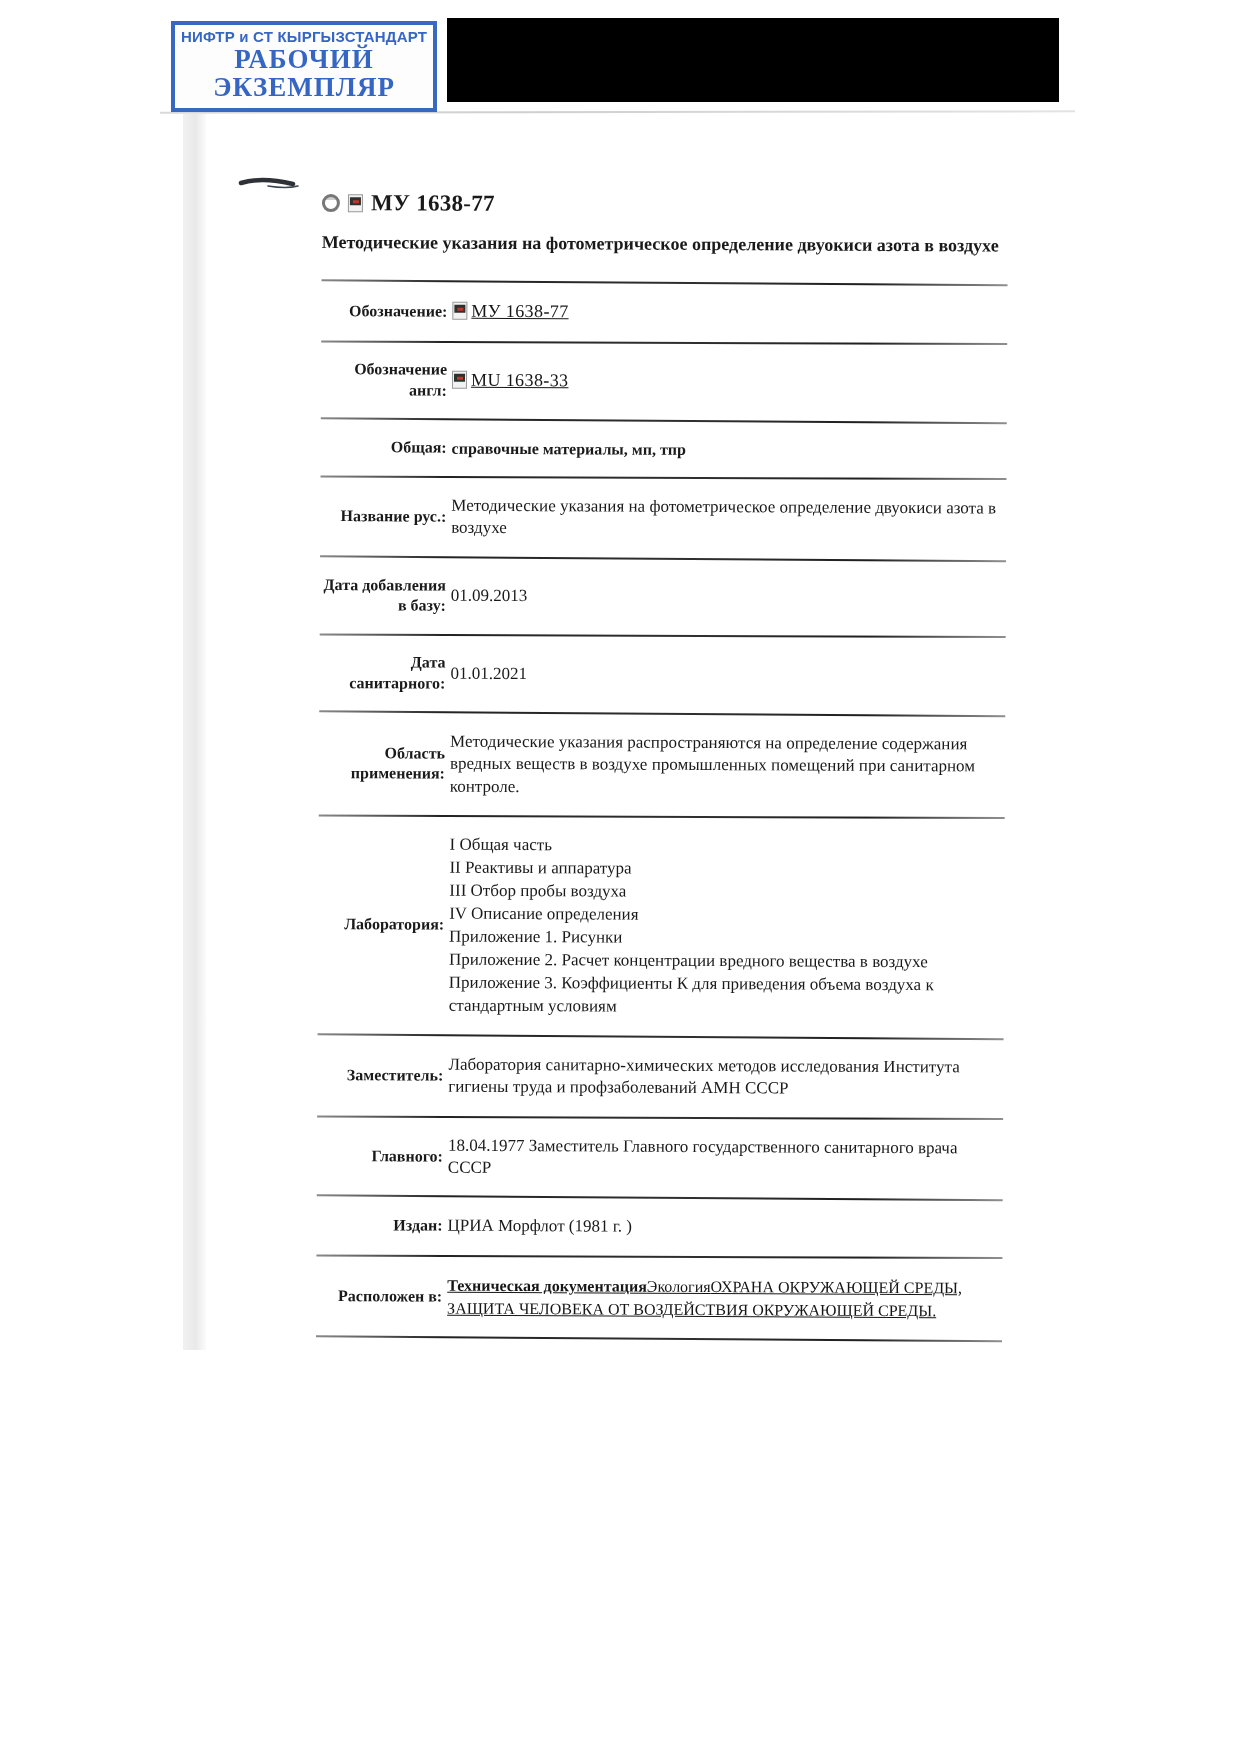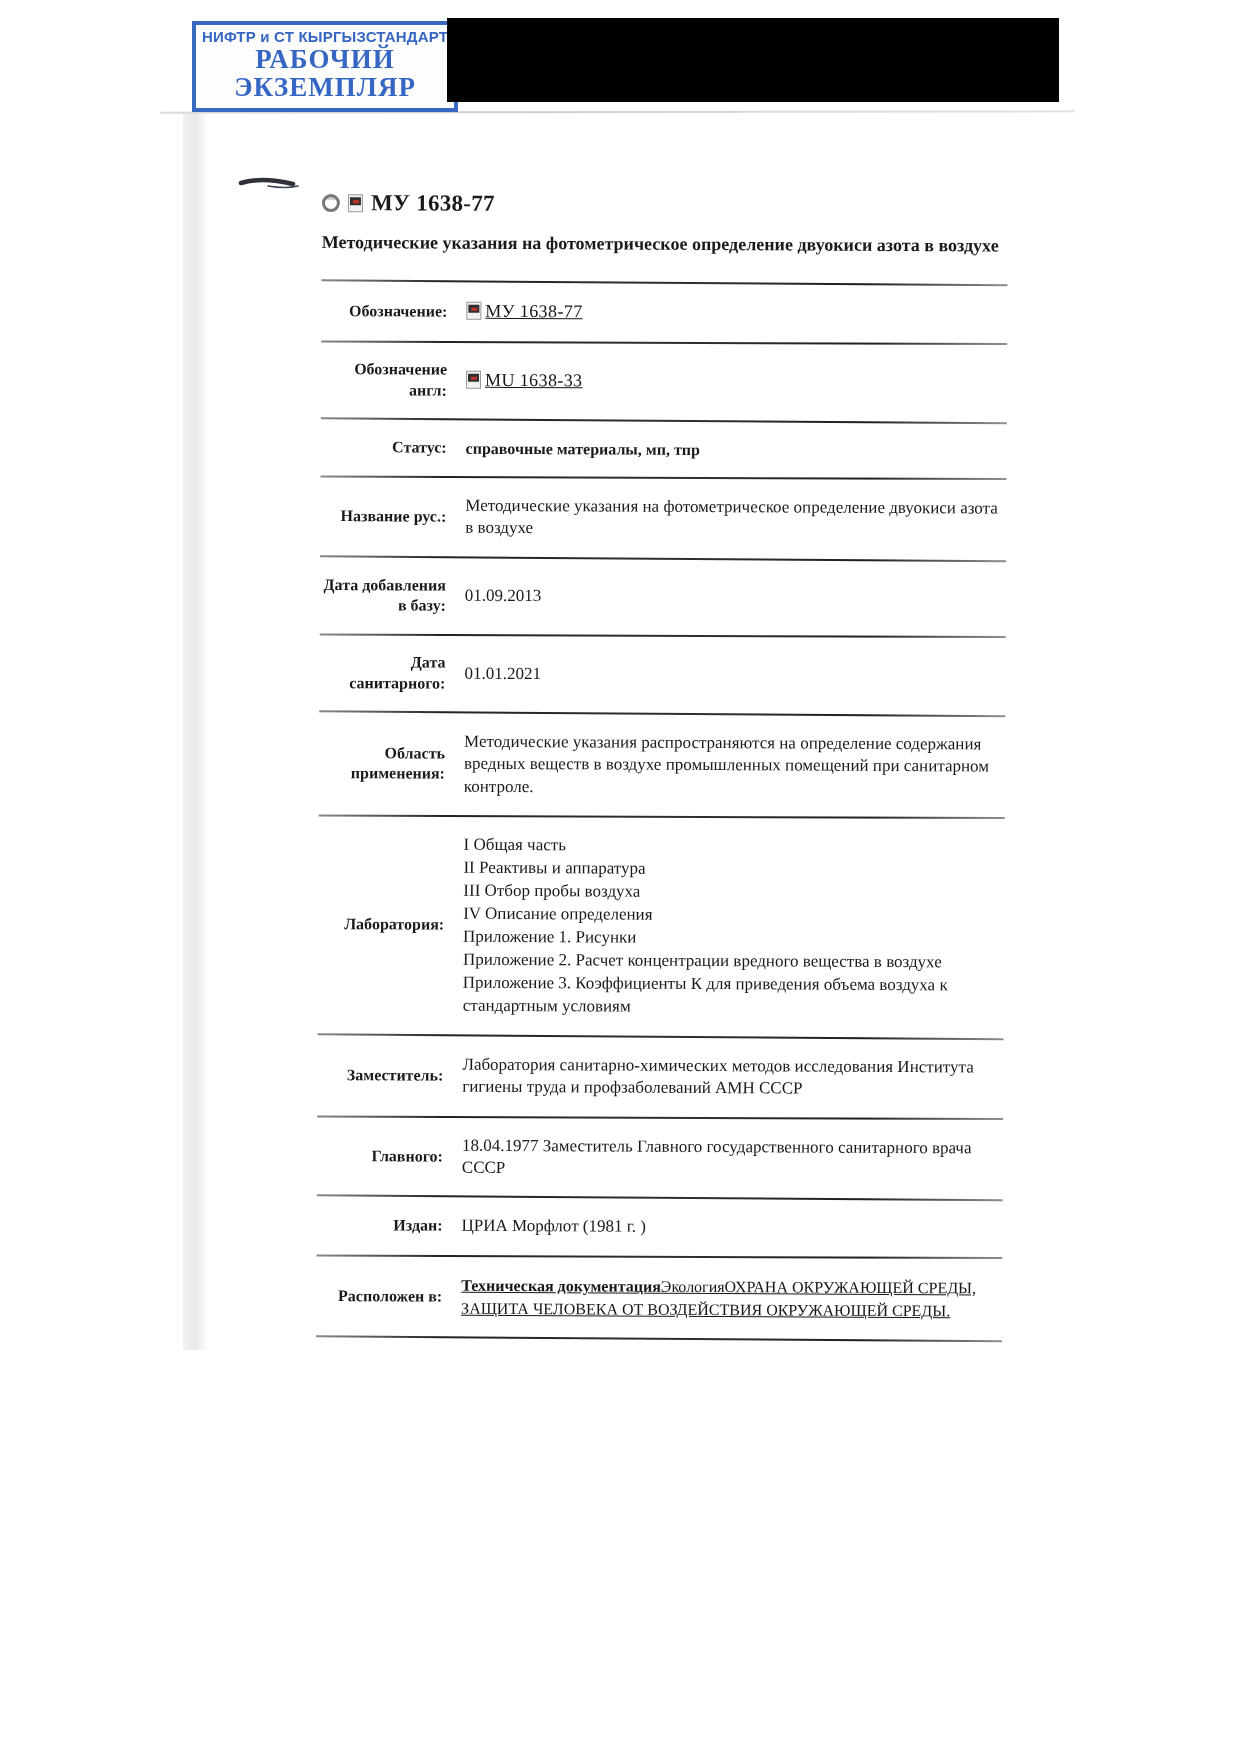--- a/index.html
+++ b/index.html
@@ -14,7 +14,7 @@
   .pen-mark{position:absolute;left:238px;top:174px;}
 
   
-  .stamp{position:absolute;left:192px;top:21px;width:258px;height:80px;
+  .stamp{position:absolute;left:171px;top:21px;width:258px;height:80px;
     border:4px solid #2e62be;background:#fdfdfd;text-align:center;
     color:#2c5ec0;padding-top:3px;box-sizing:content-box;opacity:.95;}
   .stamp-l1{font-family:"Liberation Sans",sans-serif;font-weight:bold;font-size:15px;letter-spacing:.2px;}

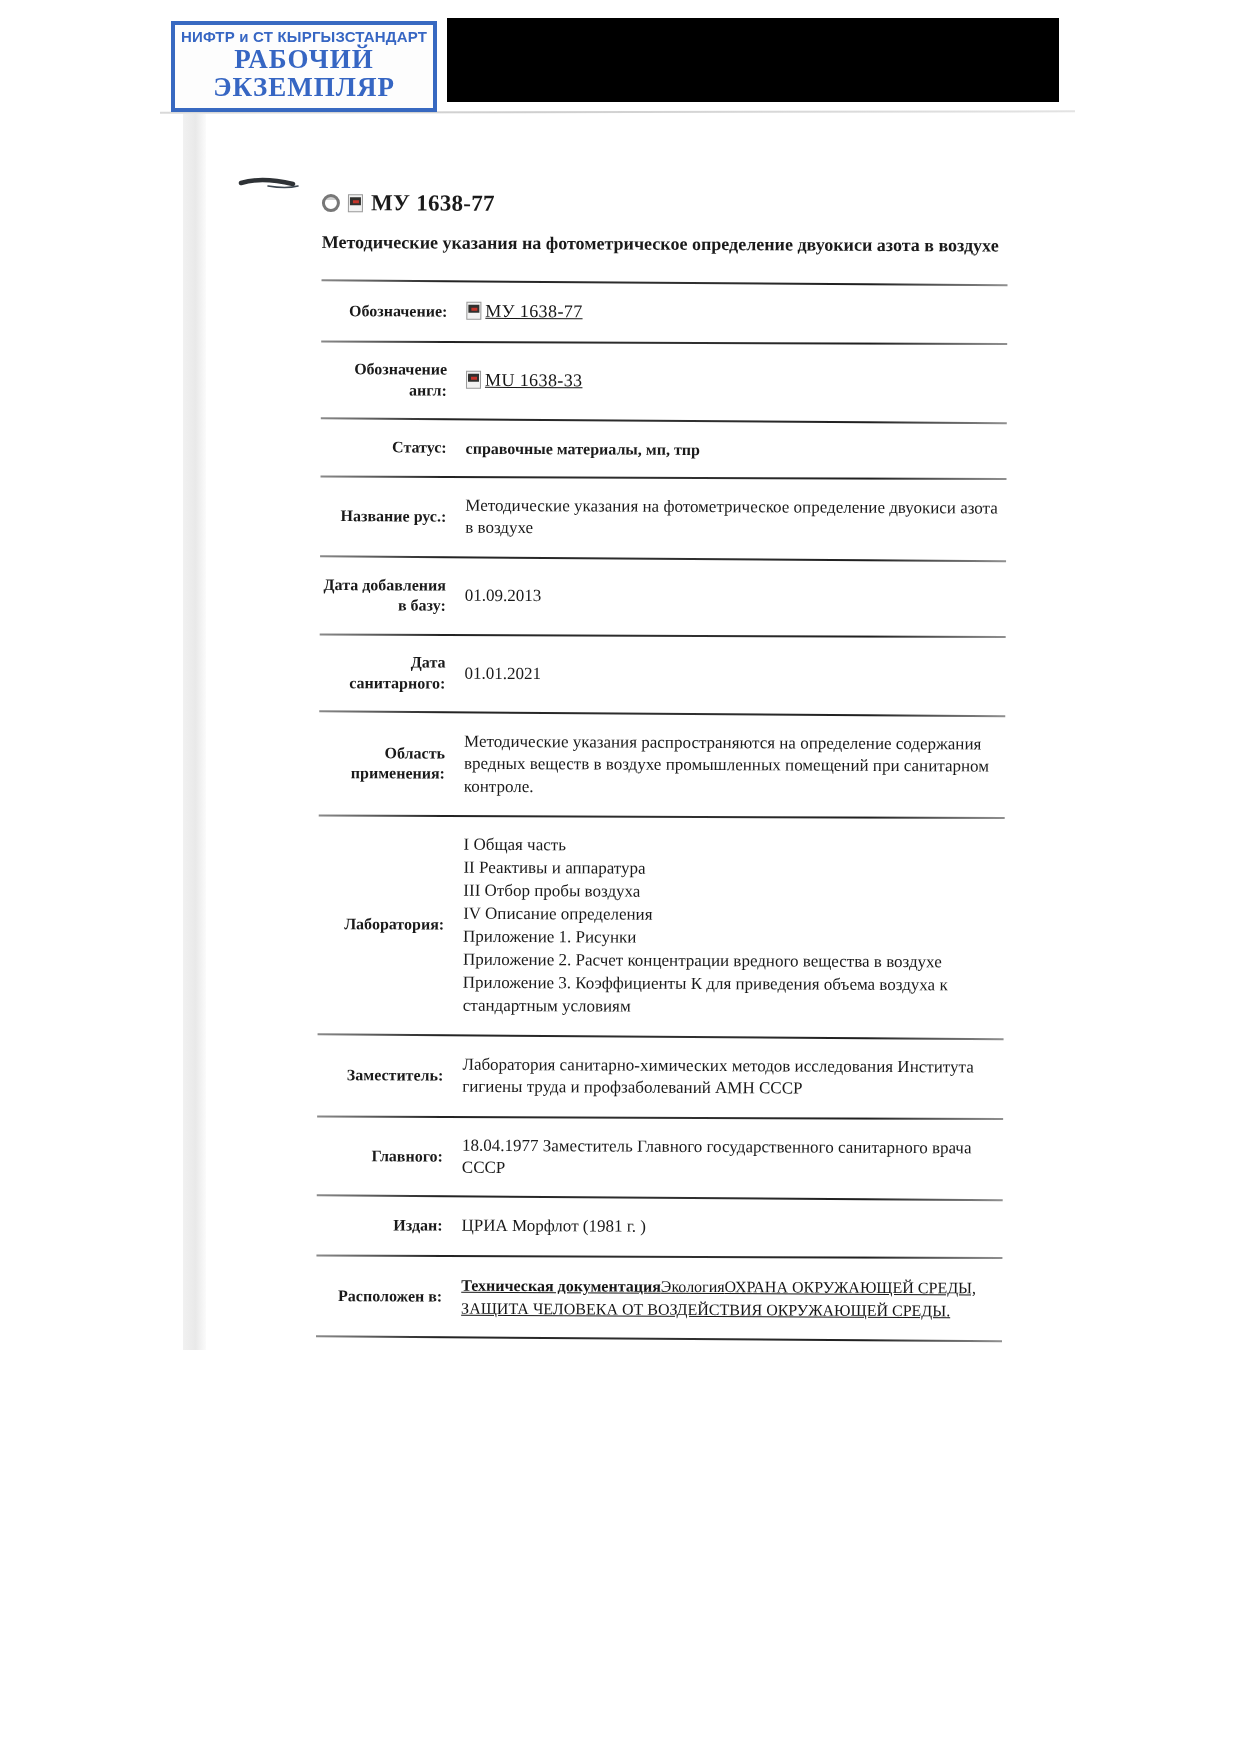--- a/index.html
+++ b/index.html
@@ -37,7 +37,7 @@
 
   .row{display:flex;align-items:center;padding:17px 0;}
   .lbl{width:126px;flex:0 0 126px;text-align:right;font-weight:bold;font-size:16px;
-       line-height:1.3;padding-right:19px;}
+       line-height:1.3;padding-right:5px;}
   .val{flex:1;font-size:17px;line-height:1.32;}
   .val.bold{font-weight:bold;font-size:16px;}
   .link{text-decoration:underline;cursor:pointer;color:#161616;}

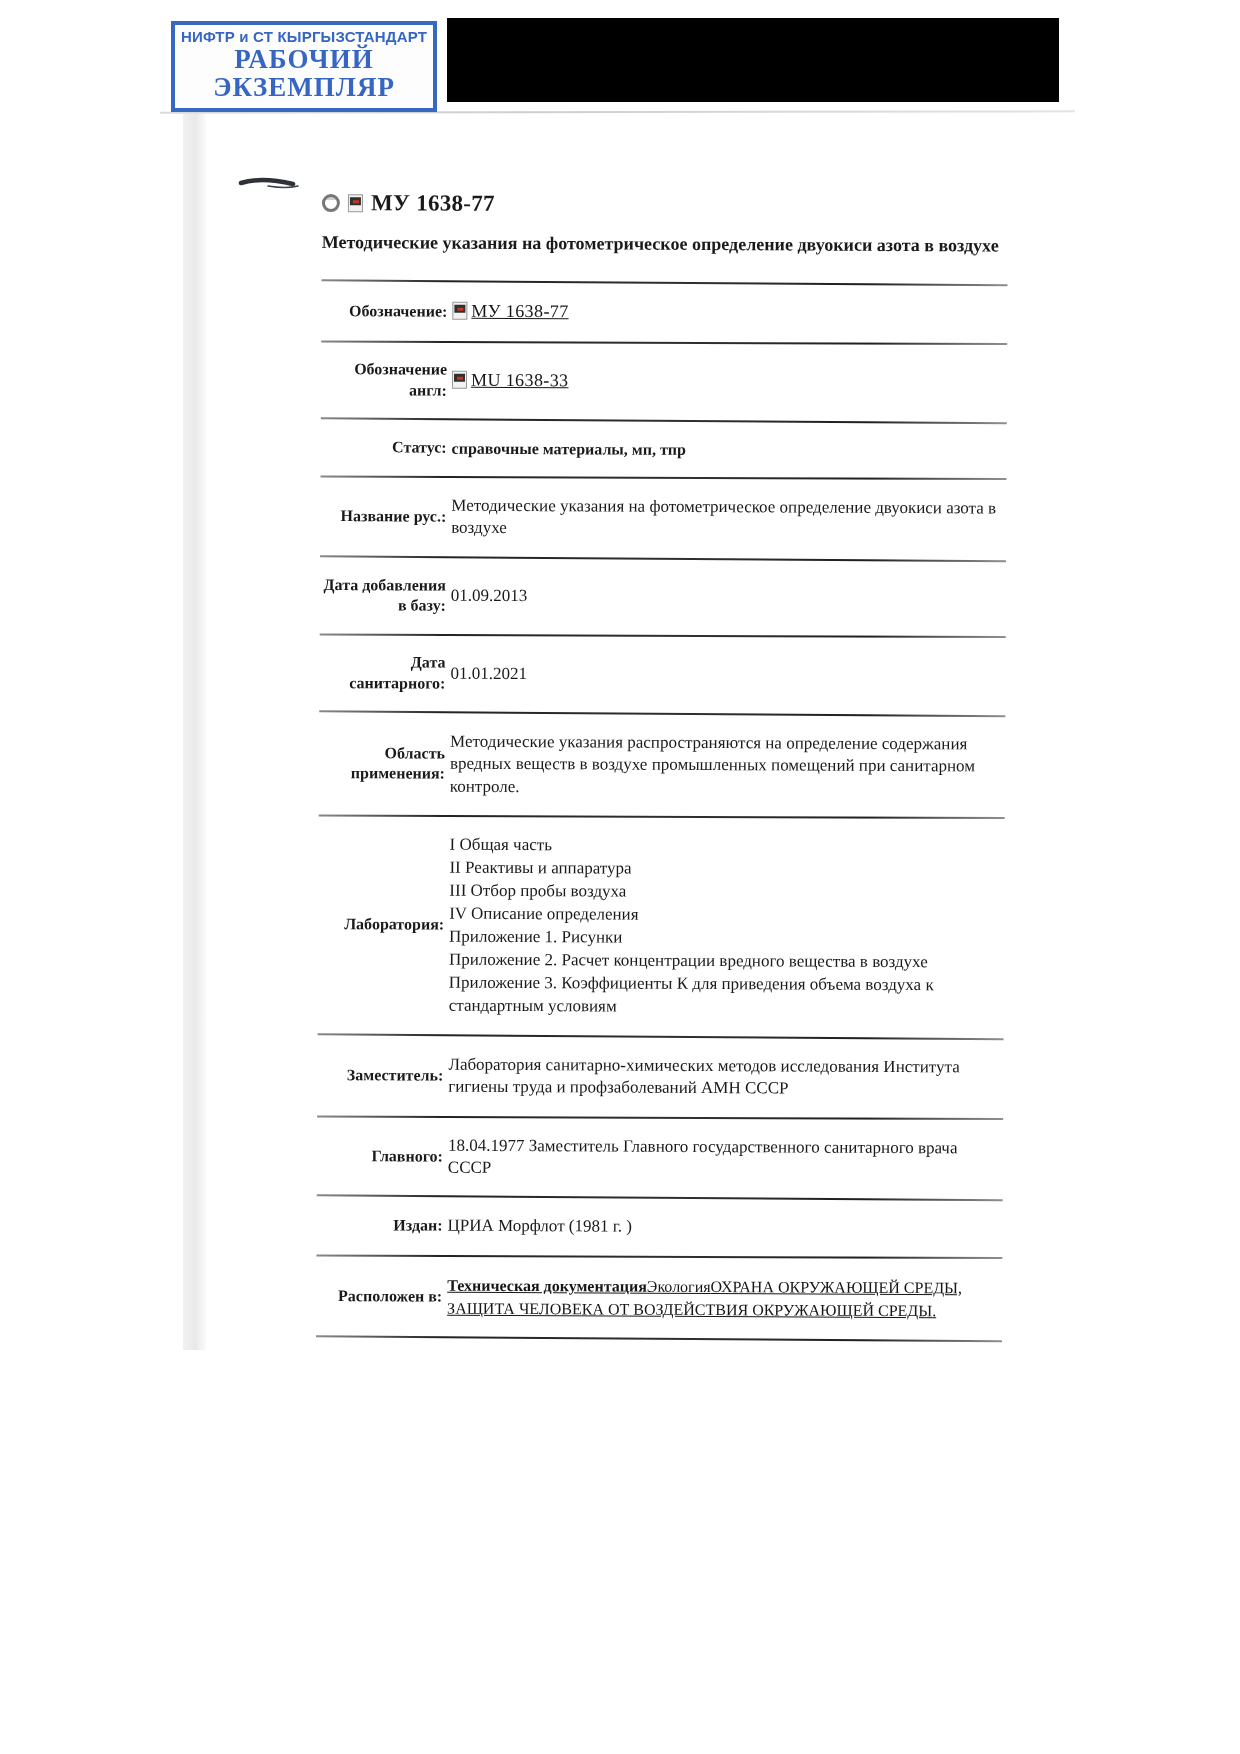--- a/index.html
+++ b/index.html
@@ -105,7 +105,7 @@
 
     <div class="sep a"></div>
     <div class="row">
-      <div class="lbl">Статус:</div>
+      <div class="lbl">Общая:</div>
       <div class="val bold">справочные материалы, мп, тпр</div>
     </div>
 

